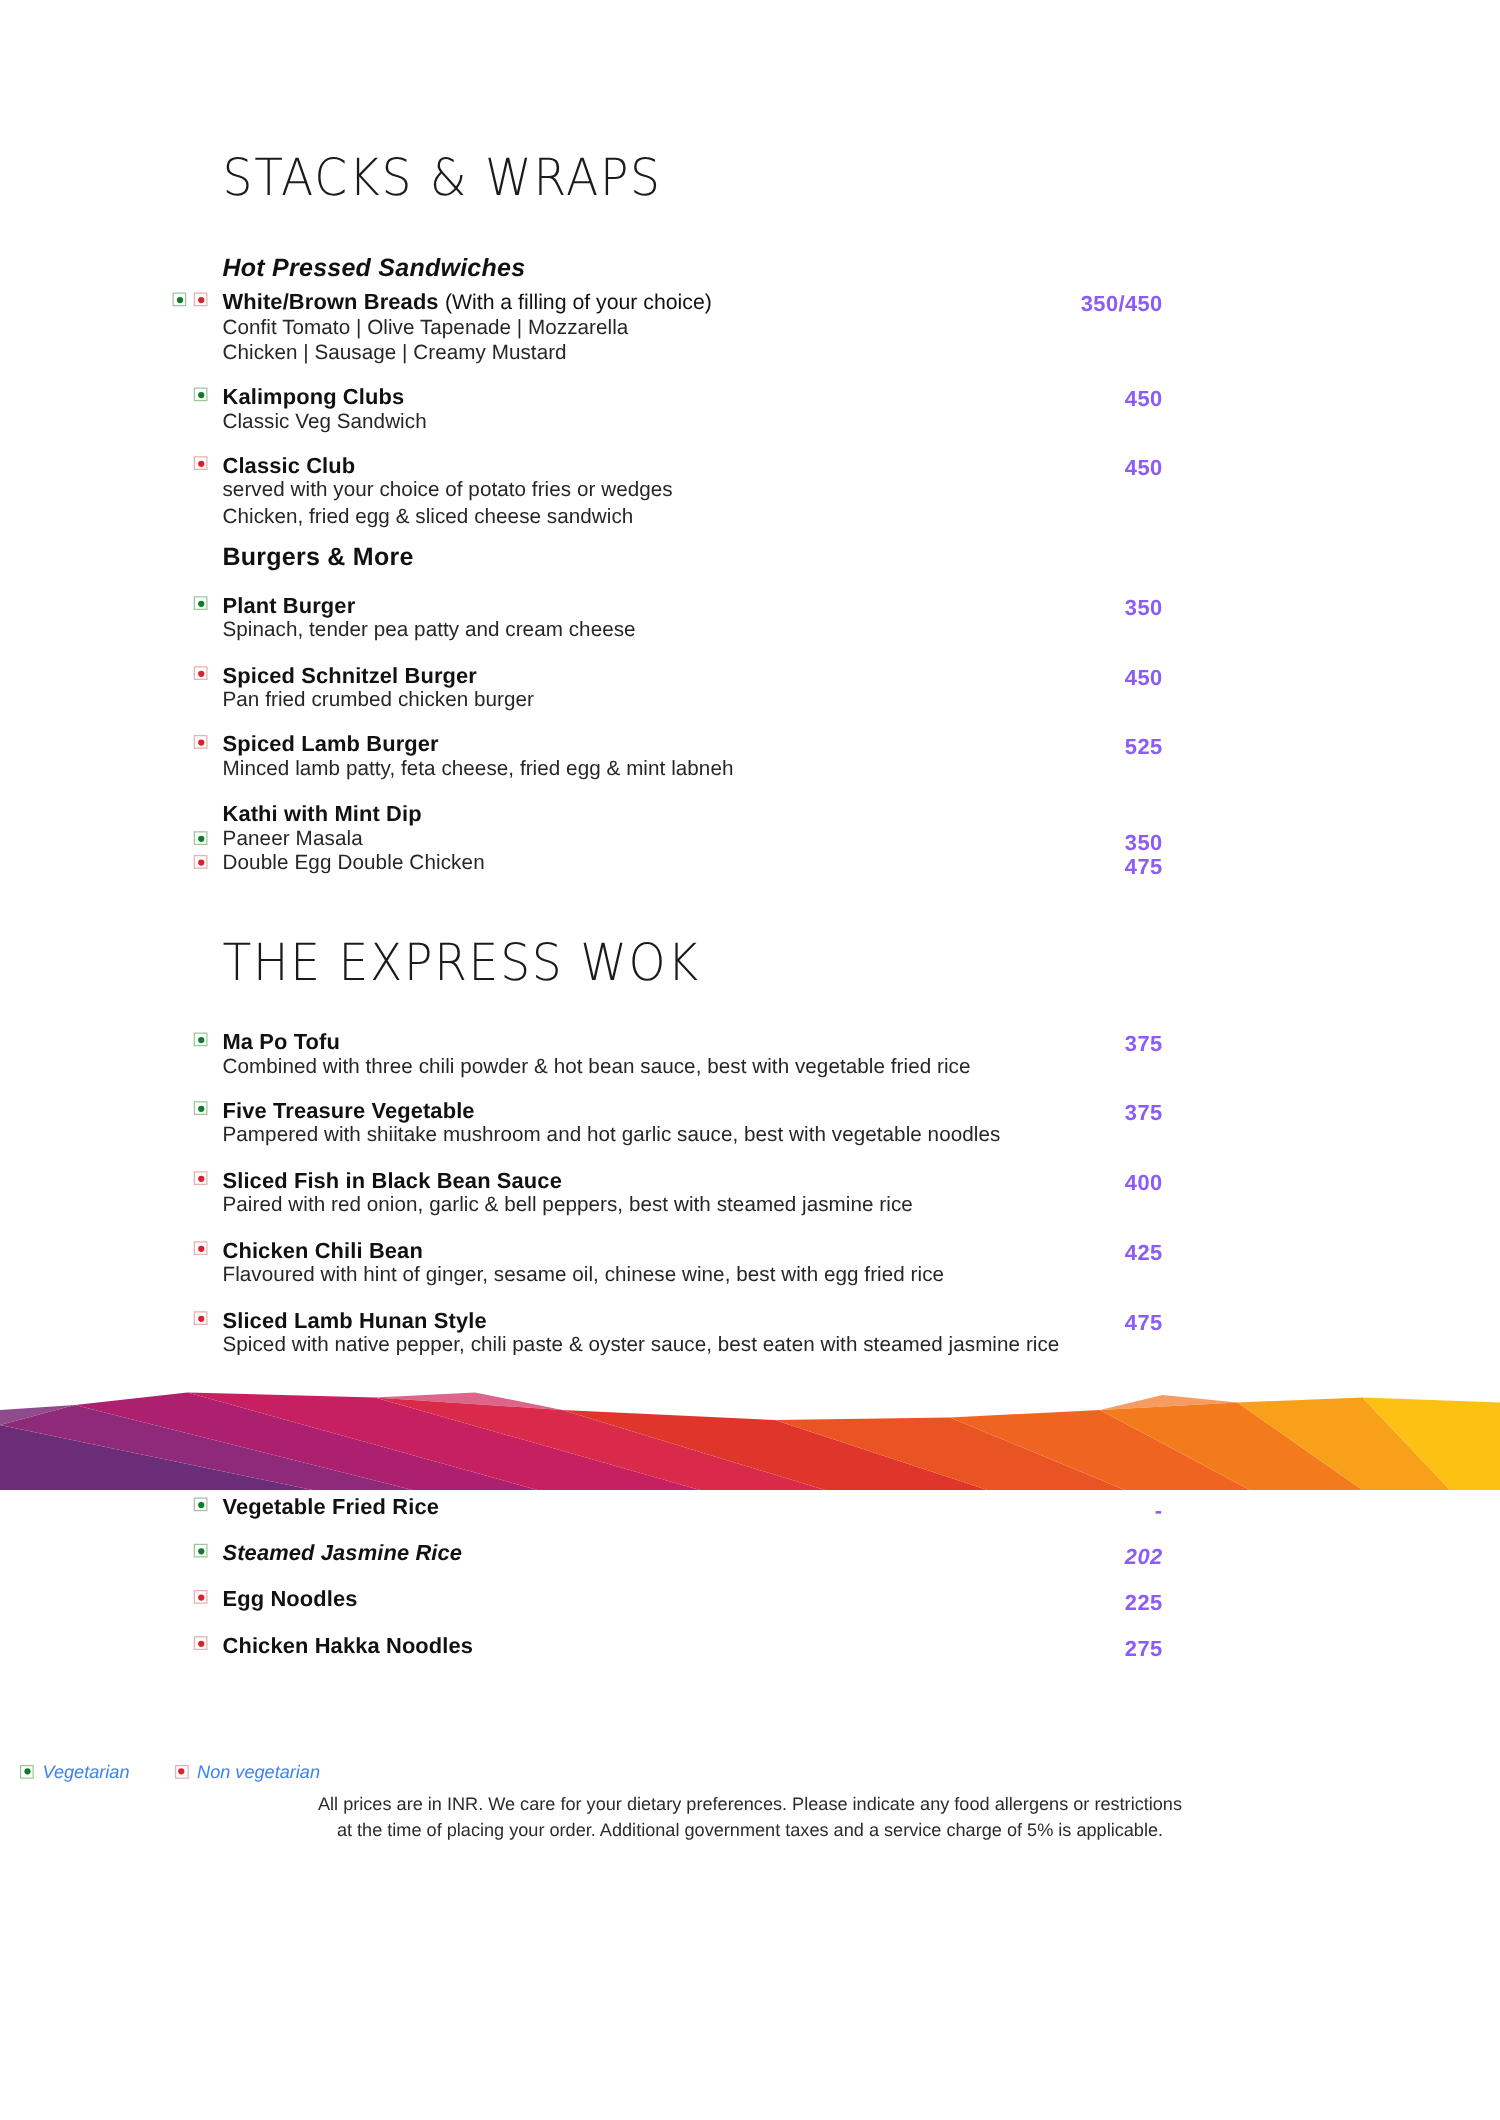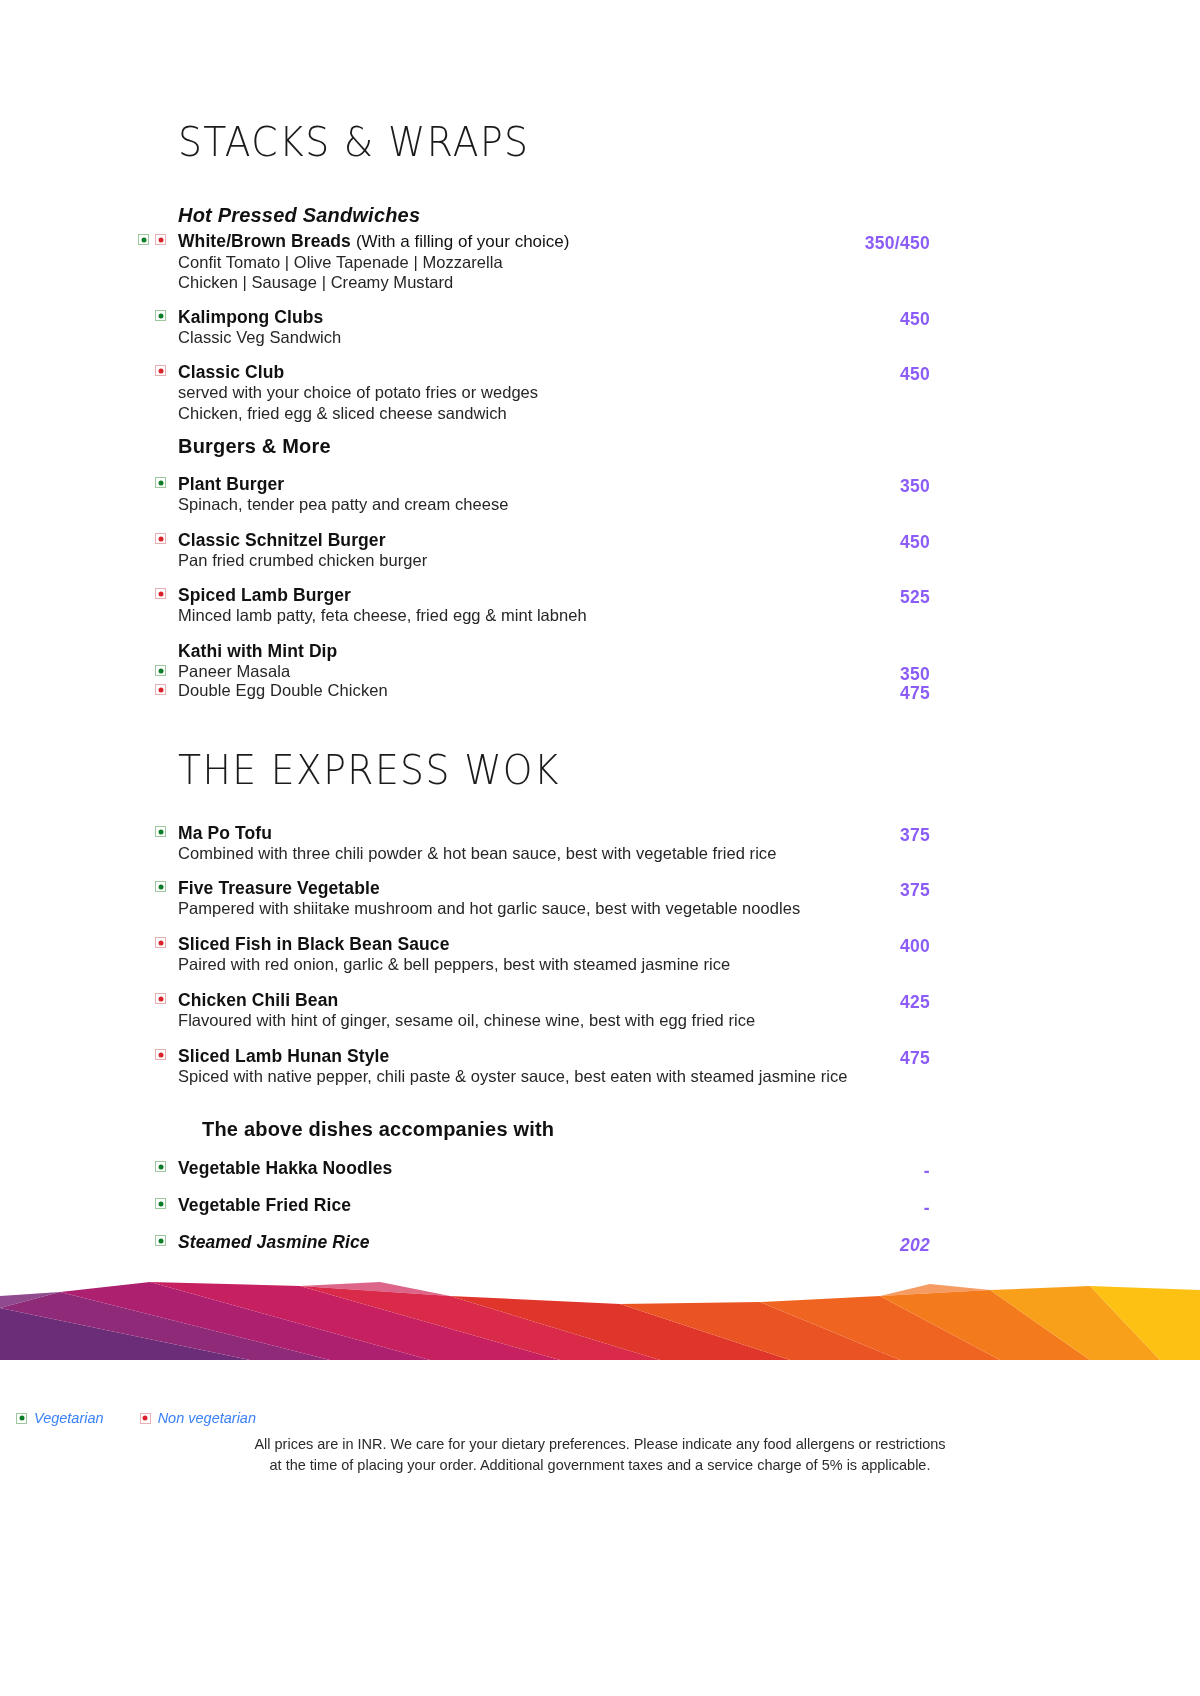--- a/index.html
+++ b/index.html
@@ -18,7 +18,7 @@
   .page {
     position: relative;
     width: 1200px;
-    height: 1360px;
+    height: 1192px;
     box-sizing: border-box;
     padding: 0 130px;
   }

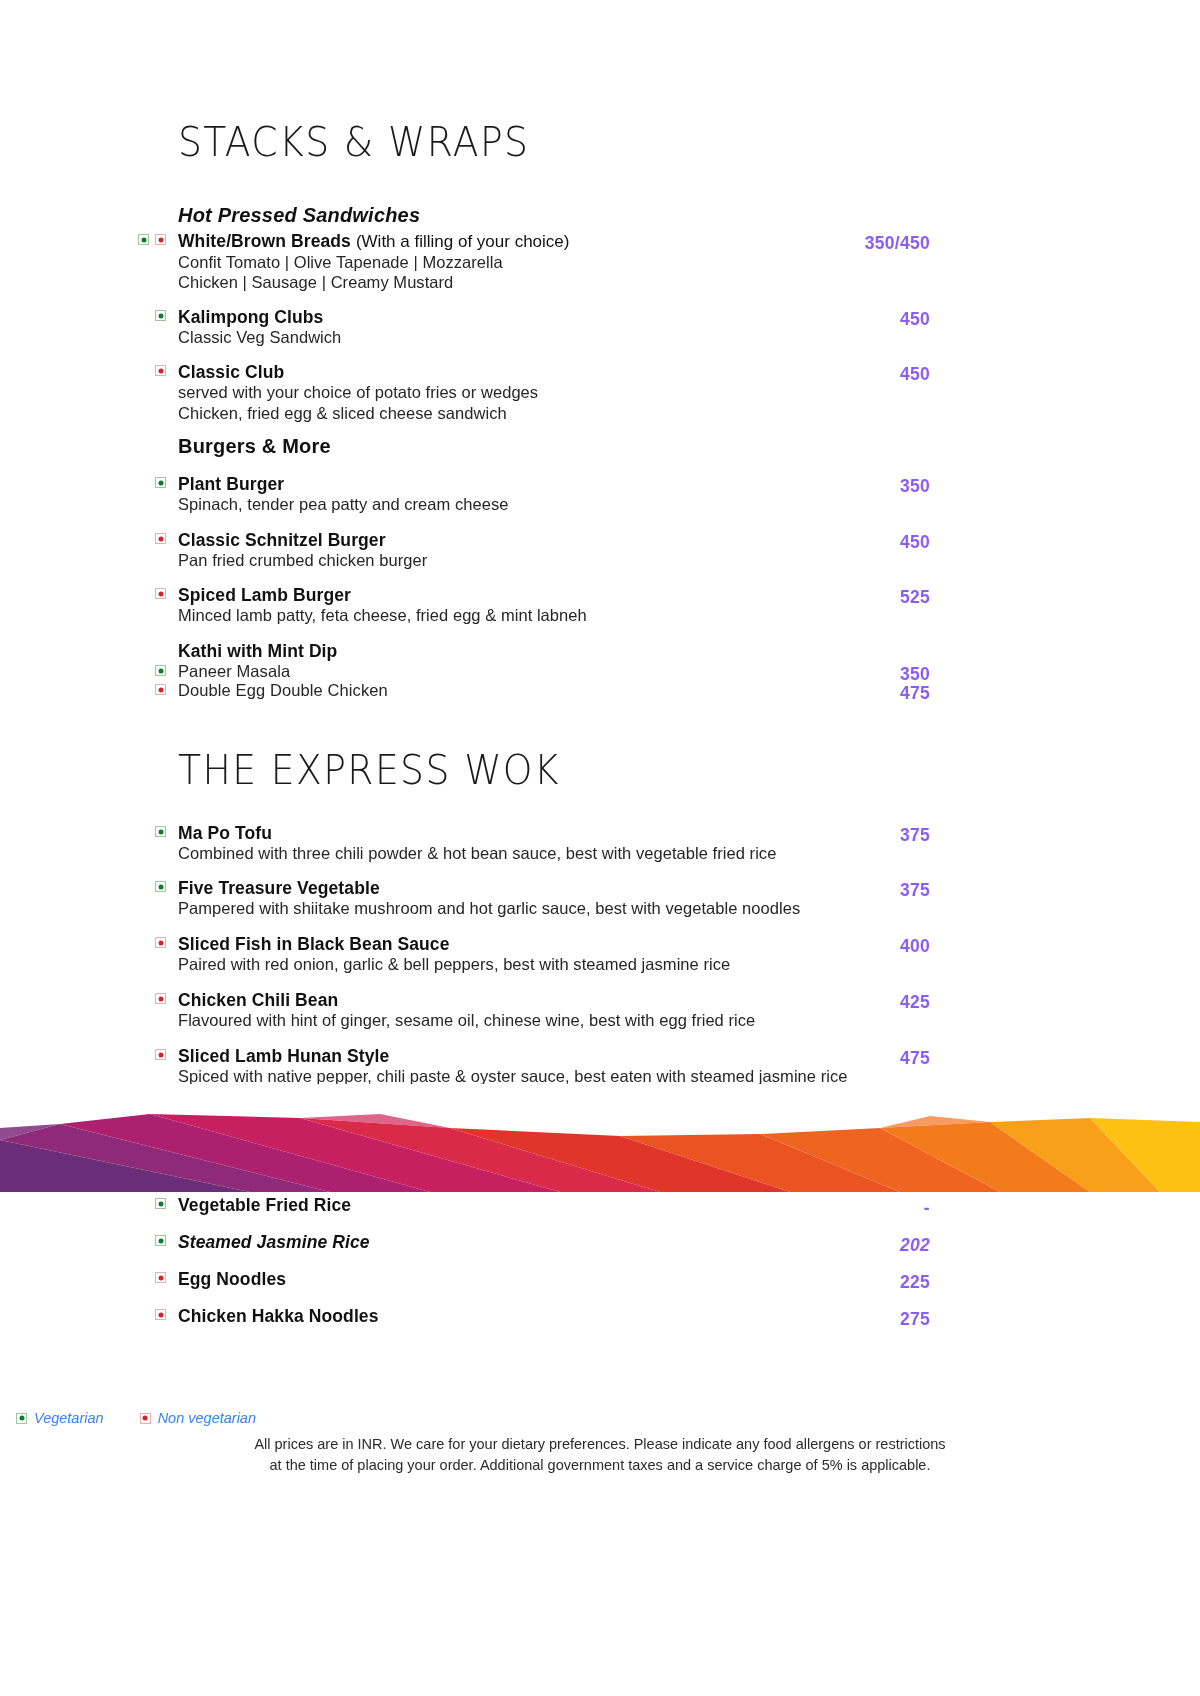--- a/index.html
+++ b/index.html
@@ -237,7 +237,7 @@
       <span class="mark nonveg mark-slot-single"></span>
     </div>
     <div class="item-body">
-      <div class="item-name">Classic Schnitzel Burger</div>
+      <div class="item-name">Spiced Schnitzel Burger</div>
       <div class="item-desc">Pan fried crumbed chicken burger</div>
     </div>
     <div class="price">450</div>

